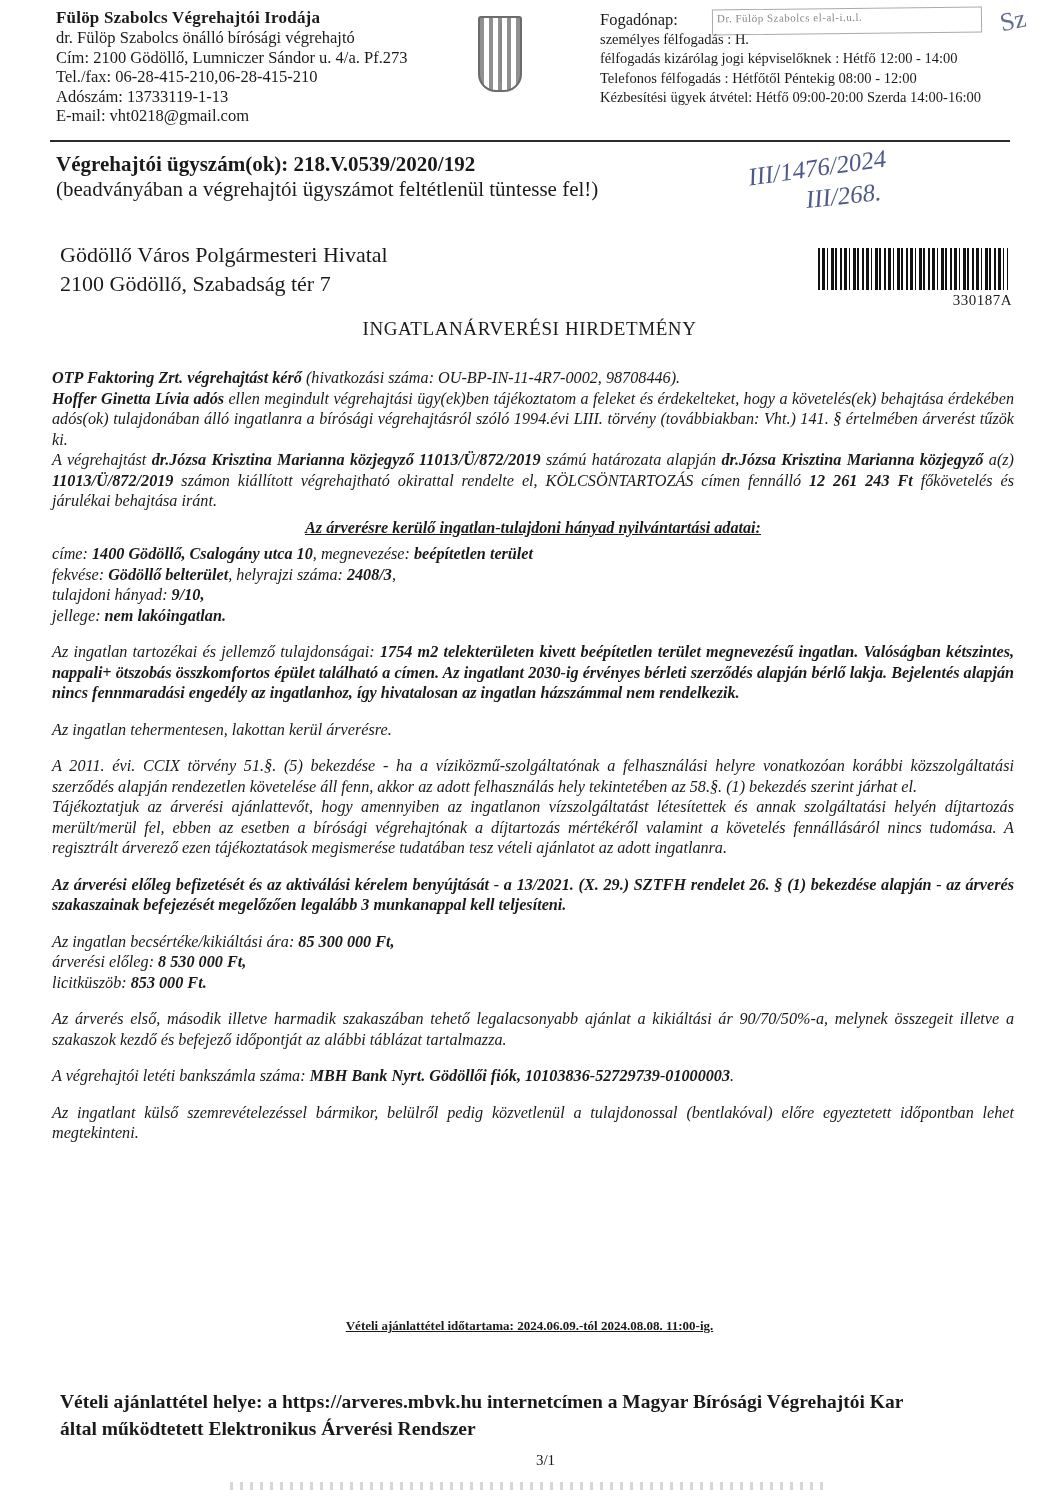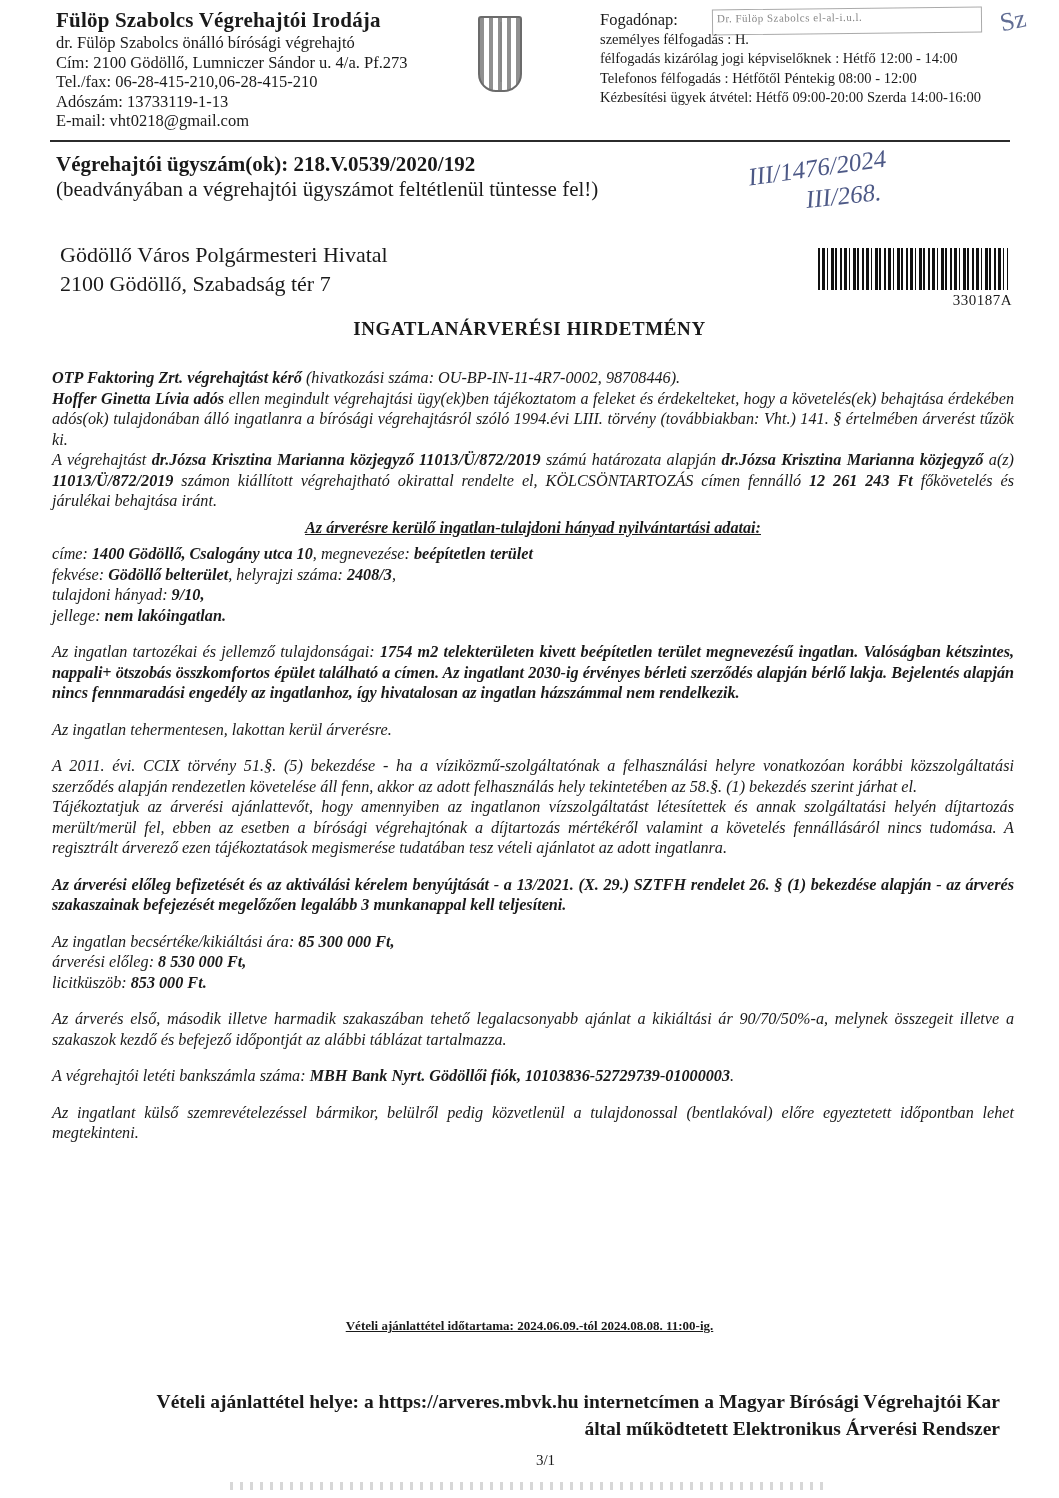--- a/index.html
+++ b/index.html
@@ -15,7 +15,7 @@
   
   .header { position:absolute; left:0; top:0; width:1059px; height:140px; }
   .hdr-left { position:absolute; left:56px; top:8px; width:420px; }
-  .hdr-left .firm { font-weight:bold; font-size:21px; letter-spacing:0.2px; }
+  .hdr-left .firm { font-weight:bold; font-size:17px; letter-spacing:0.2px; }
   .hdr-left .line { font-size:16.5px; line-height:19.5px; }
   .hdr-right { position:absolute; left:556px; top:10px; width:470px; font-size:14.5px; line-height:19.5px;margin-left:44px; }
   .hdr-right .recep { font-size:16.5px; }

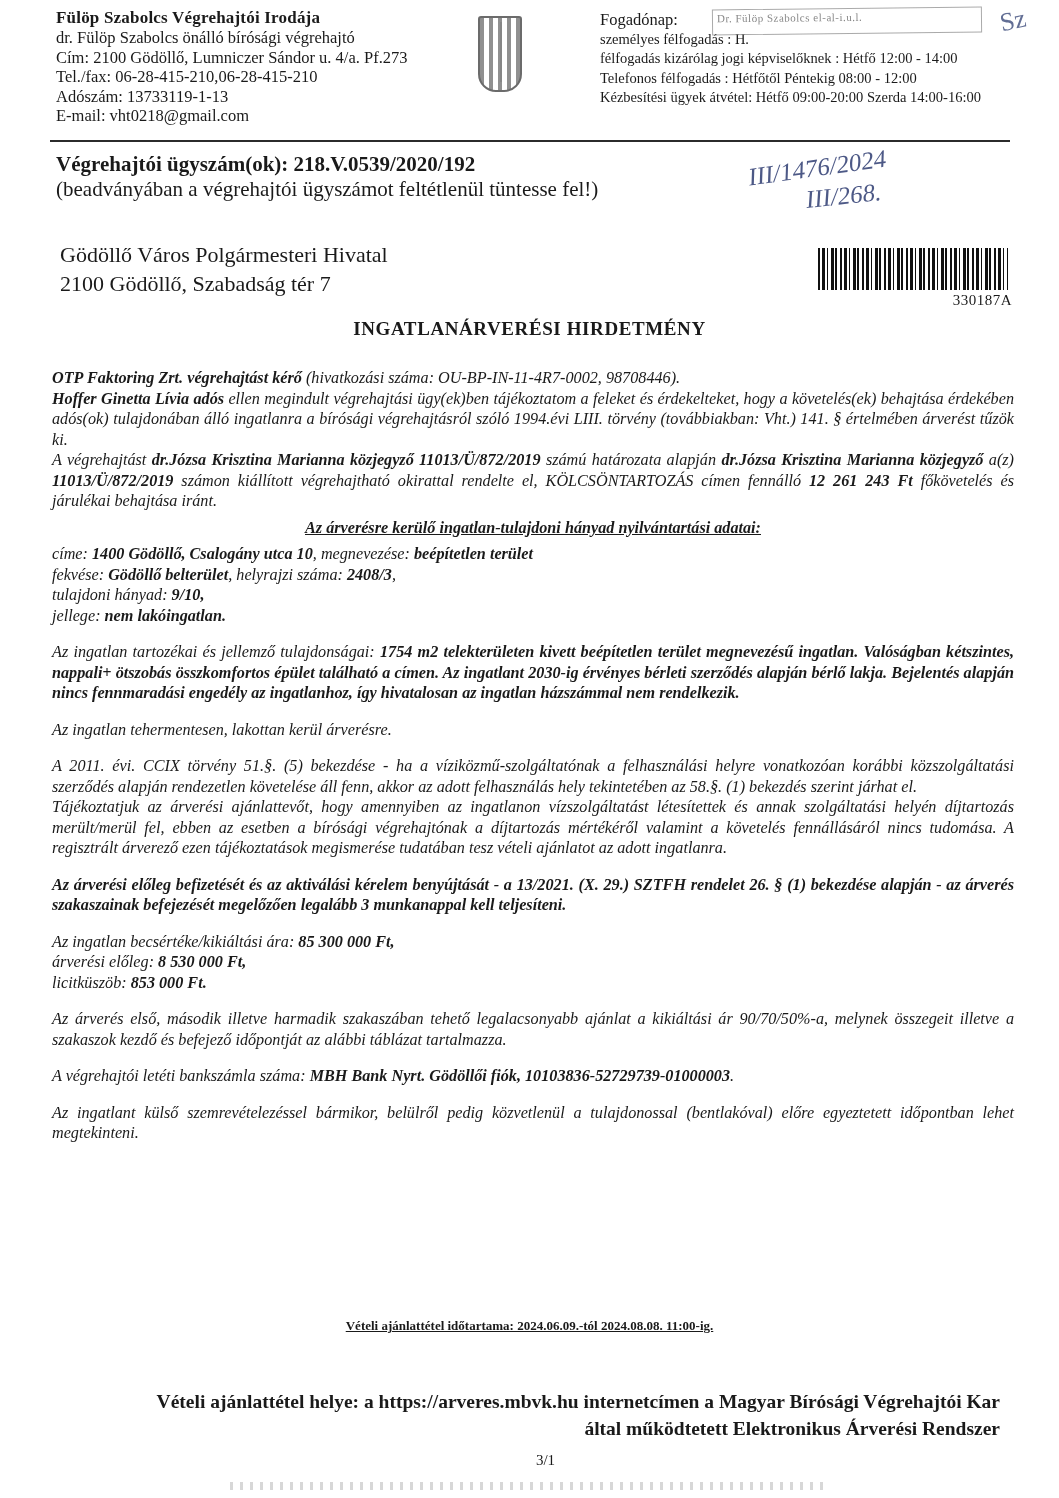--- a/index.html
+++ b/index.html
@@ -71,7 +71,7 @@
 
   
   .doc-title { position:absolute; left:0; top:318px; width:1059px; text-align:center;
-               font-size:19px; font-weight:bold; letter-spacing:.6px; }
+               font-size:19px; font-weight:normal; letter-spacing:.6px; }
 
   
   .body { position:absolute; left:52px; top:368px; width:962px; font-size:16.2px; line-height:20.5px; text-align:justify;font-style:italic; }

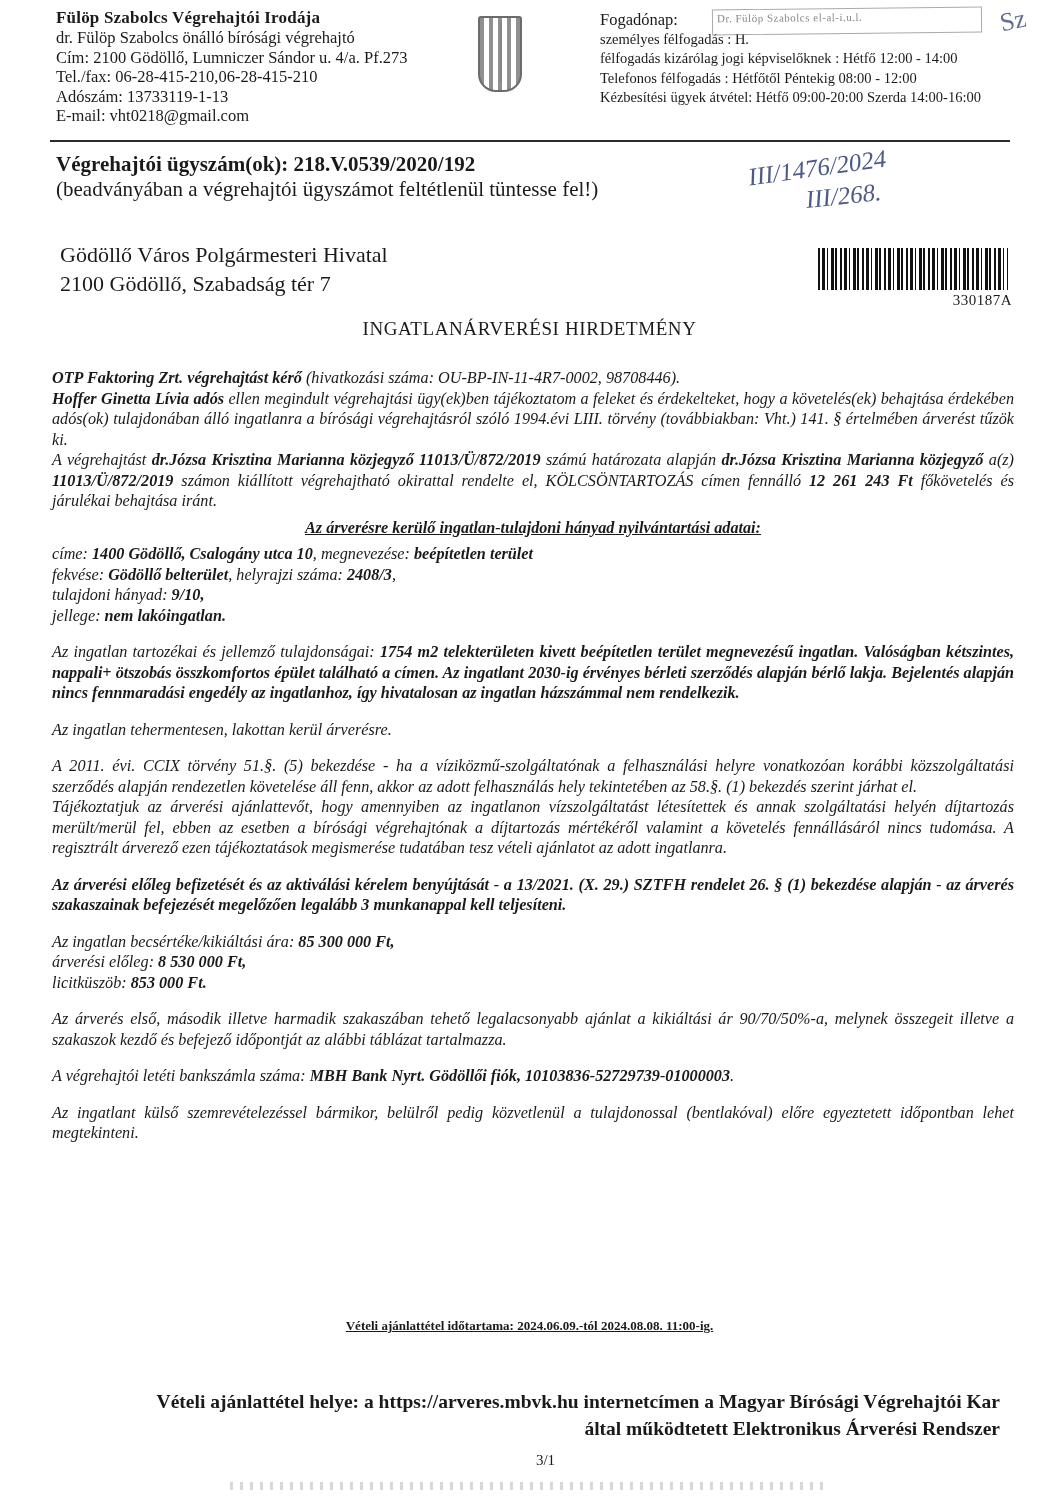--- a/index.html
+++ b/index.html
@@ -84,7 +84,7 @@
   
   .dur { position:absolute; left:0; top:1318px; width:1059px; text-align:center;
          font-size:13px; font-weight:bold; text-decoration:underline; }
-  .place { position:absolute; left:60px; top:1388px; width:940px; text-align:right;
+  .place { position:absolute; left:60px; top:1388px; width:940px; text-align:left;
            font-size:19.5px; font-weight:bold; line-height:27px; }
   .pagenum { position:absolute; left:16px; top:1452px; width:1059px; text-align:center; font-size:15px; }
   .fadeline { position:absolute; left:230px; top:1482px; width:600px; height:8px;

